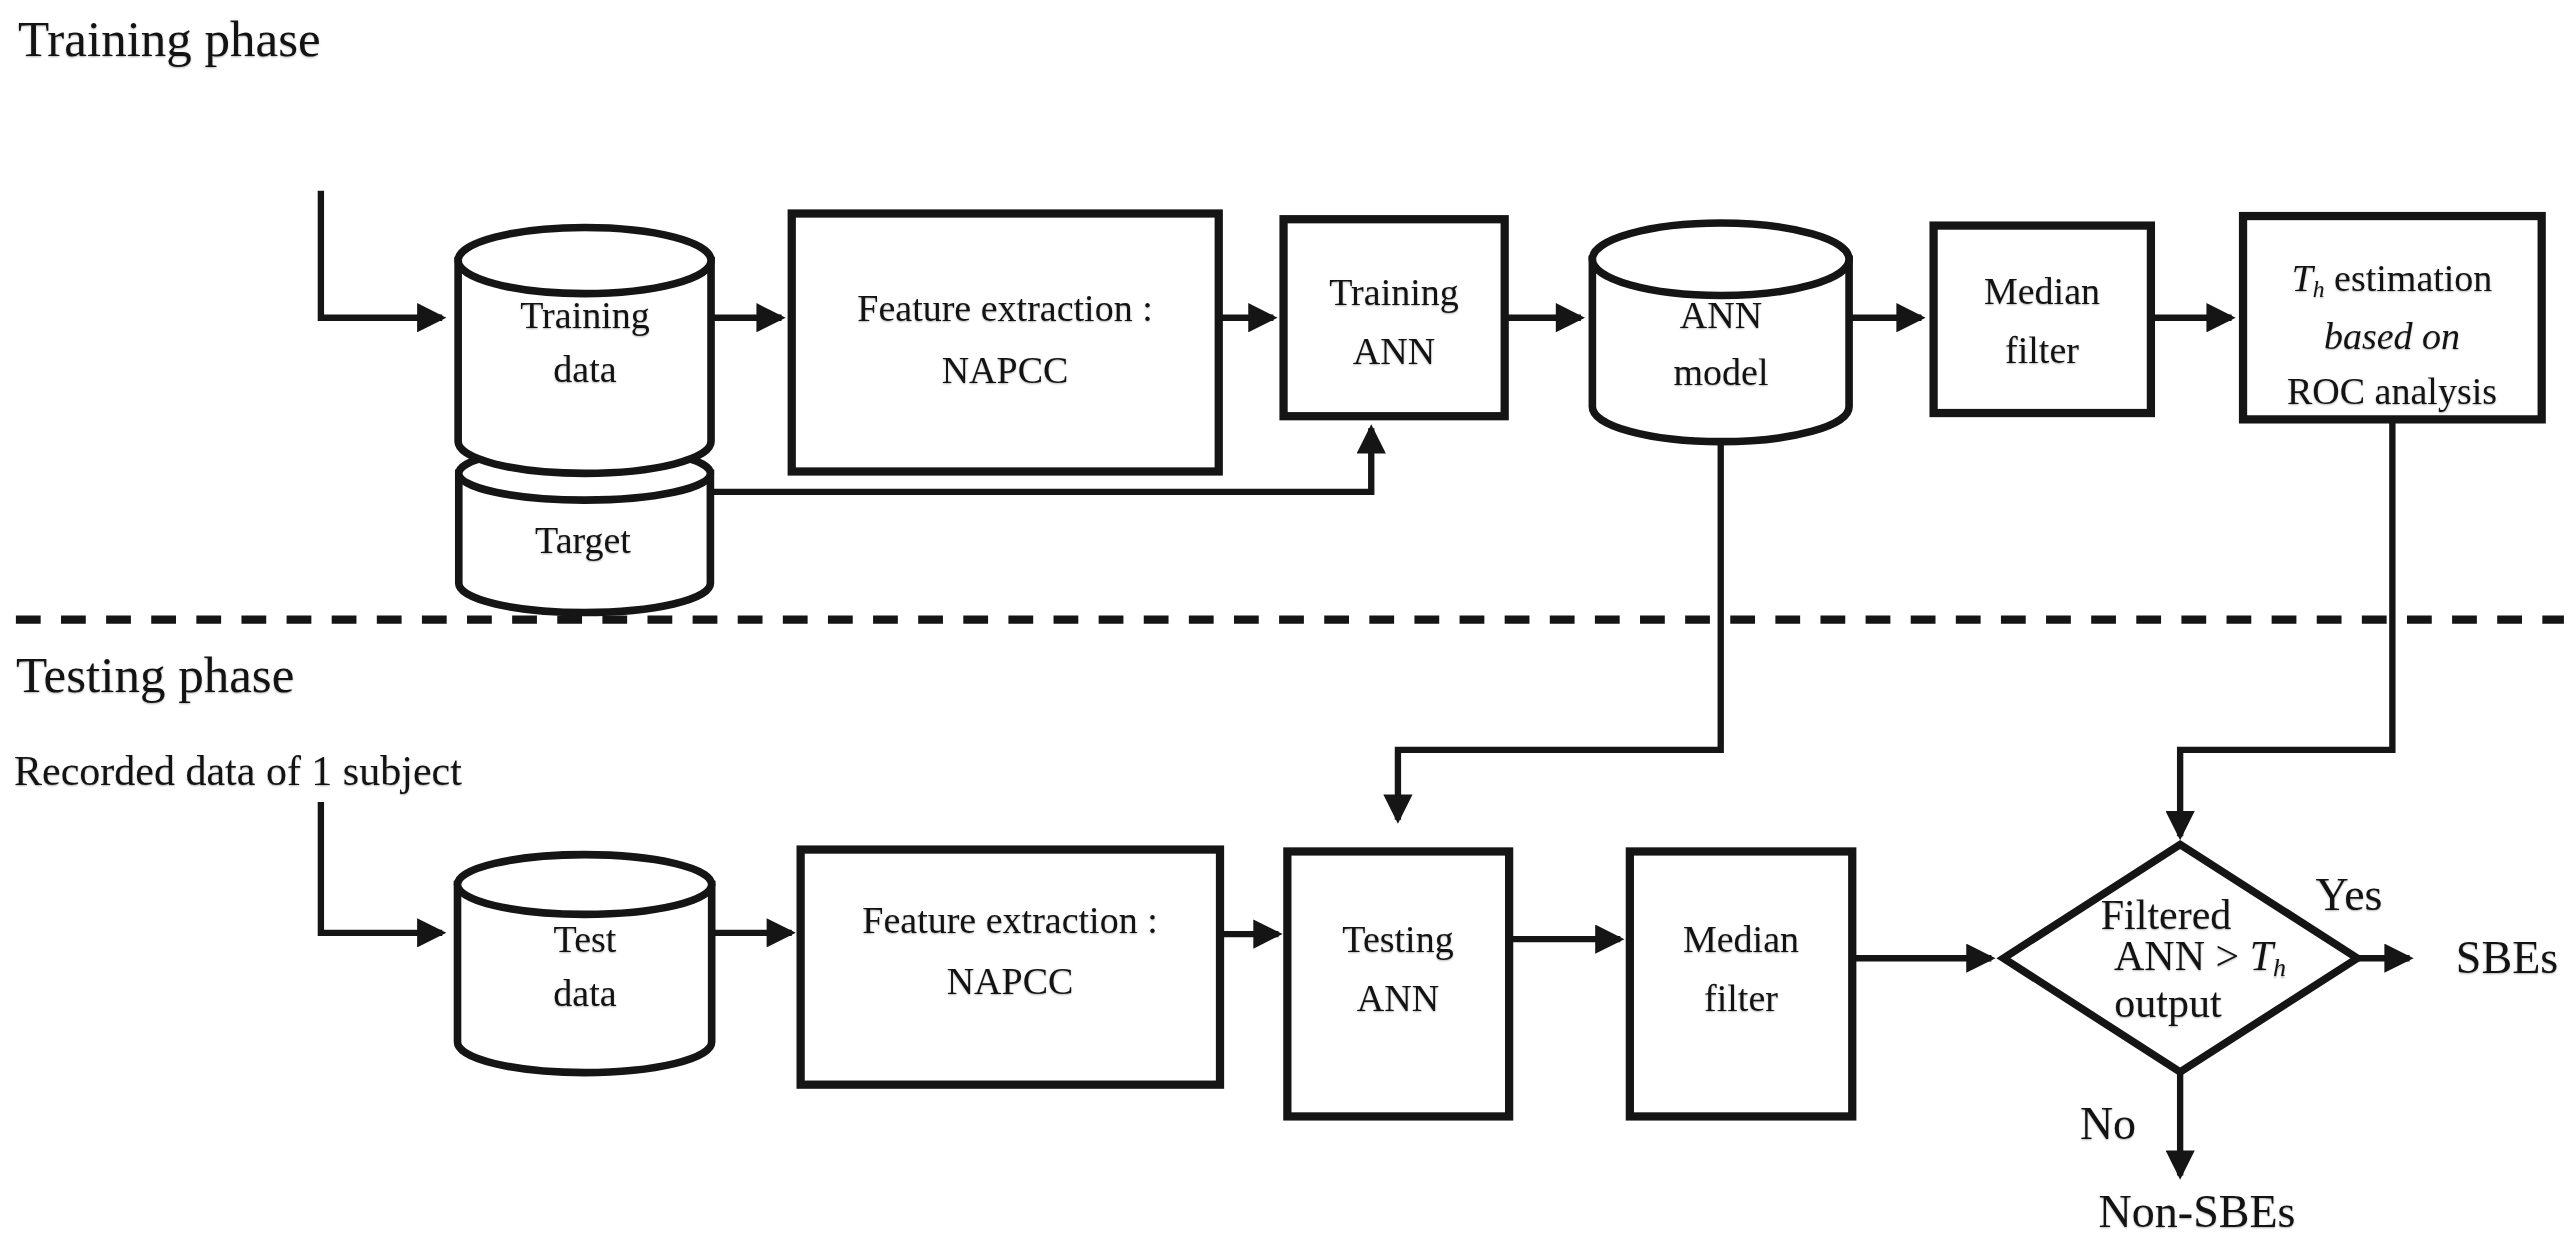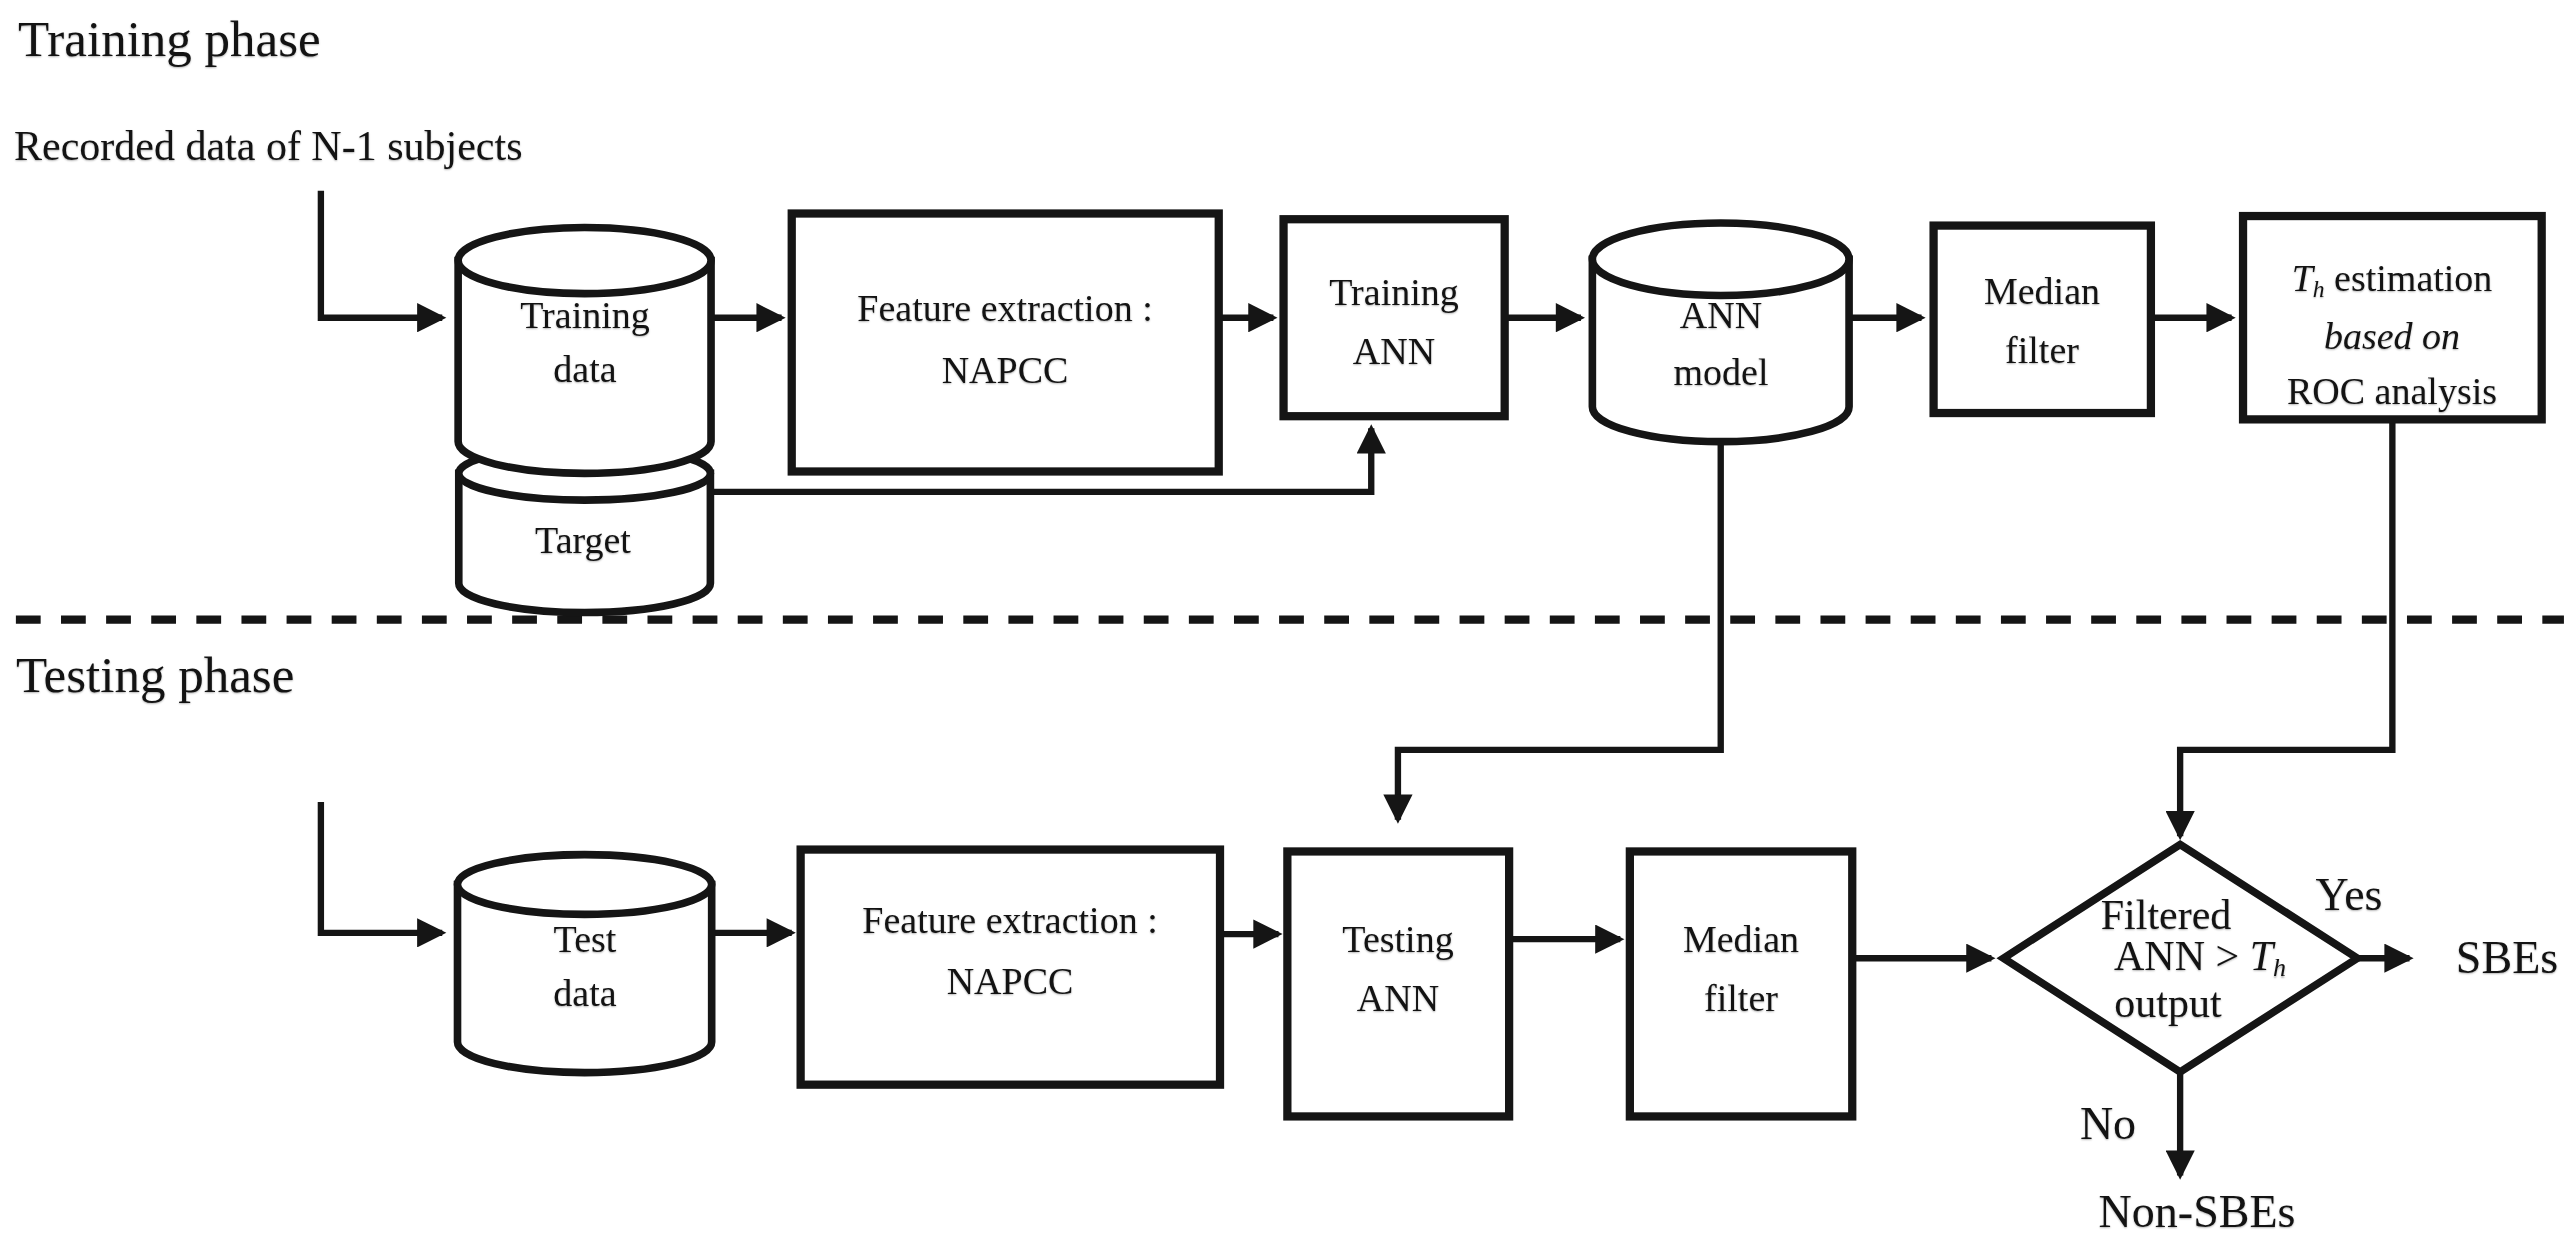--- a/index.html
+++ b/index.html
@@ -83,7 +83,6 @@
   </svg>
 
   <div class="tl f80" style="left:18px;top:39px;">Training phase</div>
-  <div class="tl f66" style="left:14px;top:146px;">Recorded data of N-1 subjects</div>
 
   <div class="t f60" style="left:585px;top:315px;">Training</div>
   <div class="t f60" style="left:585px;top:369px;">data</div>

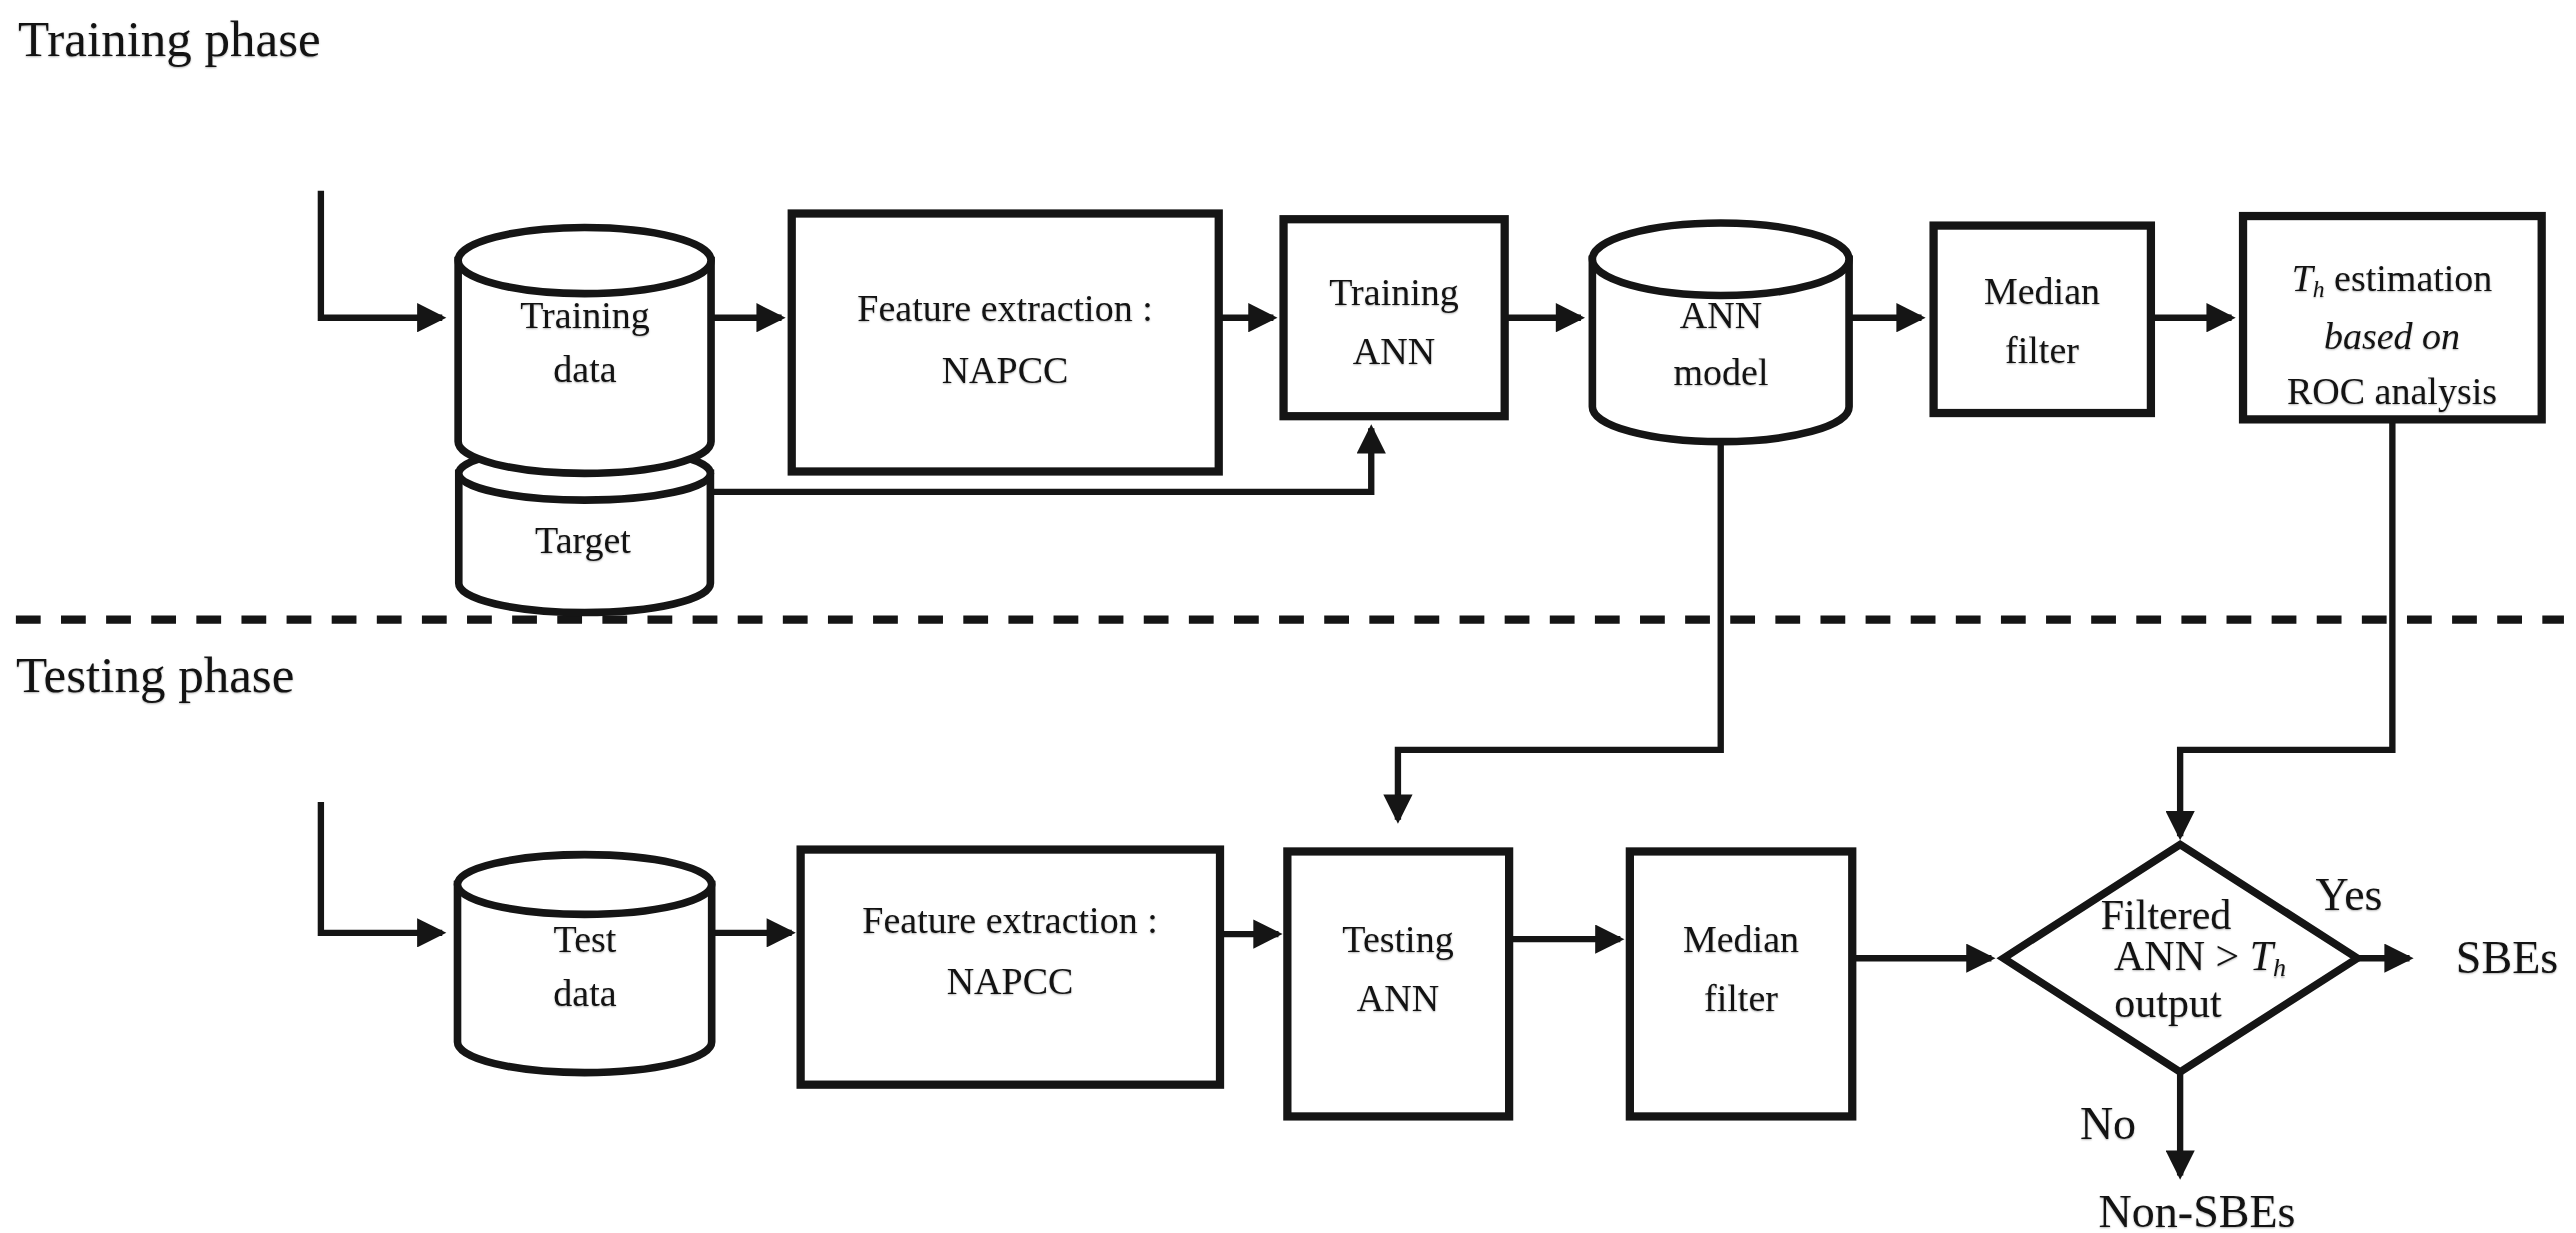--- a/index.html
+++ b/index.html
@@ -107,6 +107,7 @@
 
 
   <div class="tl f80" style="left:16px;top:675px;">Testing phase</div>
+  <div class="tl f66" style="left:14px;top:771px;">Recorded data of 1 subject</div>
 
   <div class="t f60" style="left:585px;top:939px;">Test</div>
   <div class="t f60" style="left:585px;top:993px;">data</div>

